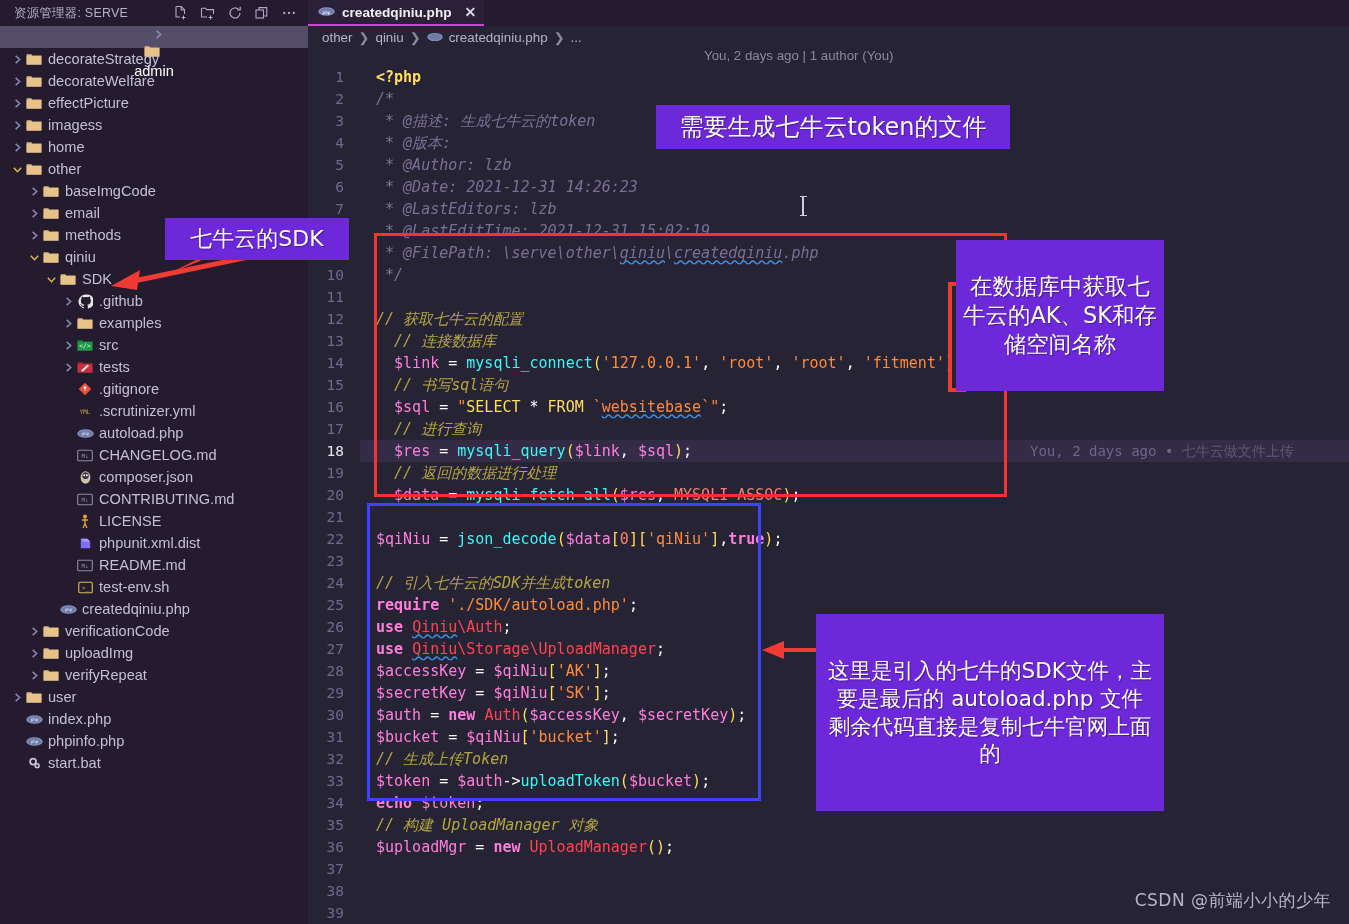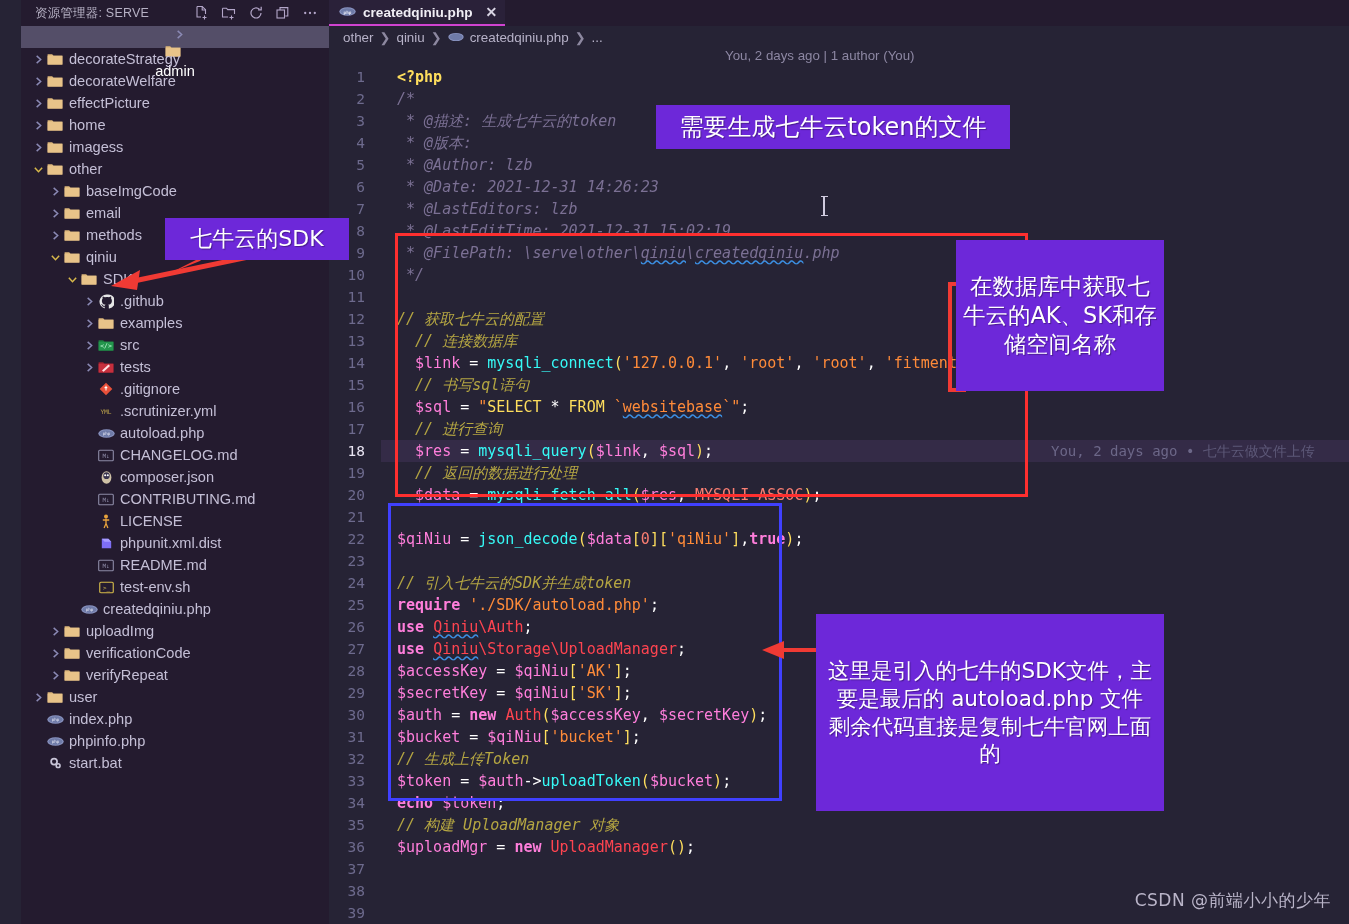--- a/index.html
+++ b/index.html
@@ -18,7 +18,6 @@
     position: relative;
     flex: 0 0 308px;
     overflow: hidden;
-    margin-left: 21px;
   }
   .explorer-header {
     height: 26px; display: flex; align-items: center;

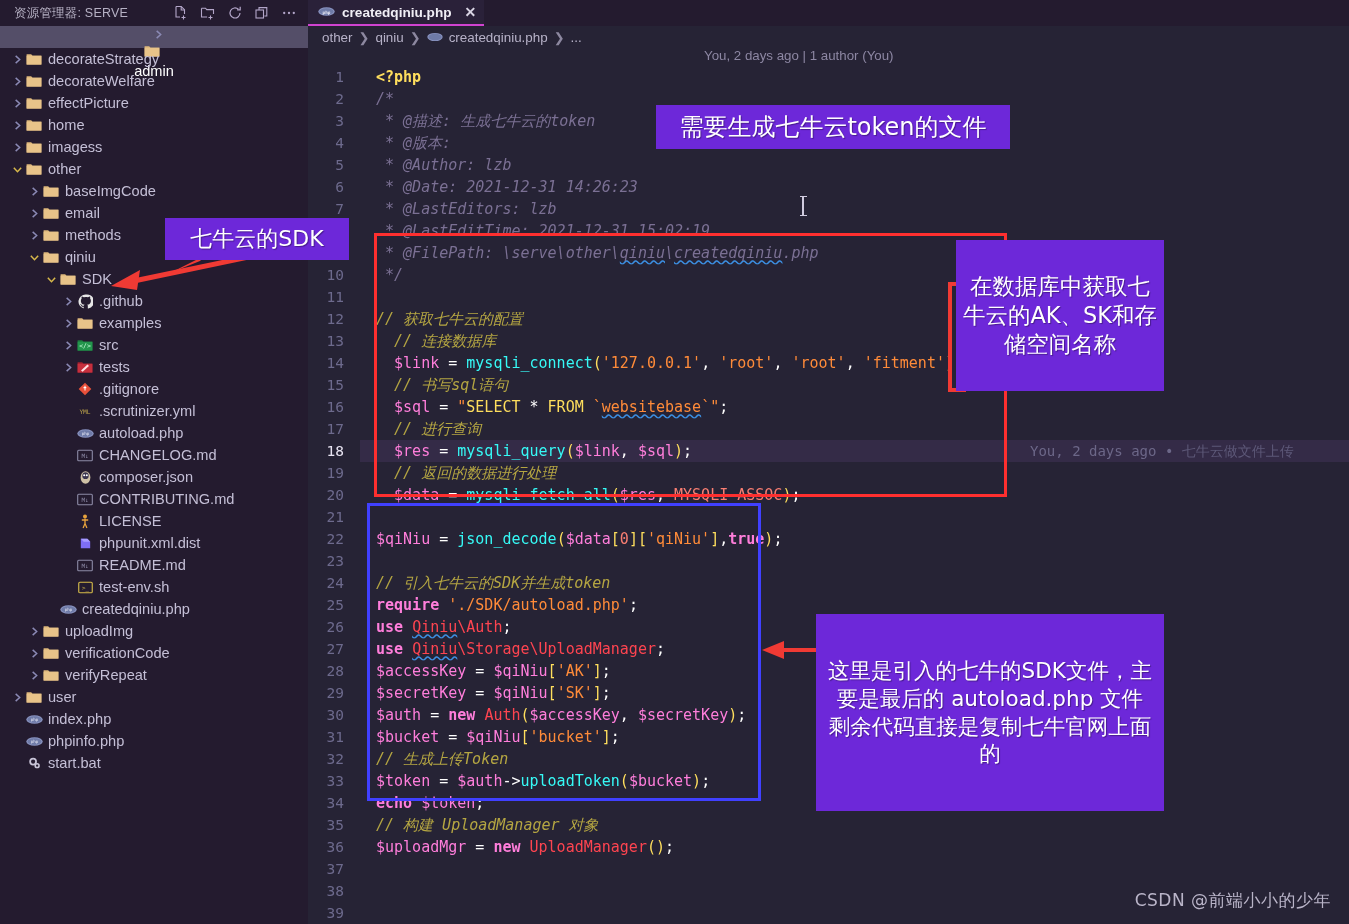--- a/index.html
+++ b/index.html
@@ -255,21 +255,21 @@
               <path d="M0.6 3.7h14.8V12.6H0.6Z" fill="#e8c389"></path>
             </svg>
           </span>
+          <span class="lbl">imagess</span>
+        </div>
+        <div class="row">
+          <span class="chev" style="margin-left: 9px;">
+            <svg width="11" height="11" viewBox="0 0 12 12" fill="none" stroke="currentColor" stroke-width="1.6">
+              <path d="M4 2 L8.4 6 L4 10"></path>
+            </svg>
+          </span>
+          <span class="ico">
+            <svg width="16" height="14" viewBox="0 0 16 14">
+              <path d="M0.6 2.2h4.6l1.3 1.5H15.4V12.6H0.6Z" fill="#dcb67a"></path>
+              <path d="M0.6 3.7h14.8V12.6H0.6Z" fill="#e8c389"></path>
+            </svg>
+          </span>
           <span class="lbl">home</span>
-        </div>
-        <div class="row">
-          <span class="chev" style="margin-left: 9px;">
-            <svg width="11" height="11" viewBox="0 0 12 12" fill="none" stroke="currentColor" stroke-width="1.6">
-              <path d="M4 2 L8.4 6 L4 10"></path>
-            </svg>
-          </span>
-          <span class="ico">
-            <svg width="16" height="14" viewBox="0 0 16 14">
-              <path d="M0.6 2.2h4.6l1.3 1.5H15.4V12.6H0.6Z" fill="#dcb67a"></path>
-              <path d="M0.6 3.7h14.8V12.6H0.6Z" fill="#e8c389"></path>
-            </svg>
-          </span>
-          <span class="lbl">imagess</span>
         </div>
         <div class="row">
           <span class="chev open" style="margin-left: 9px;">

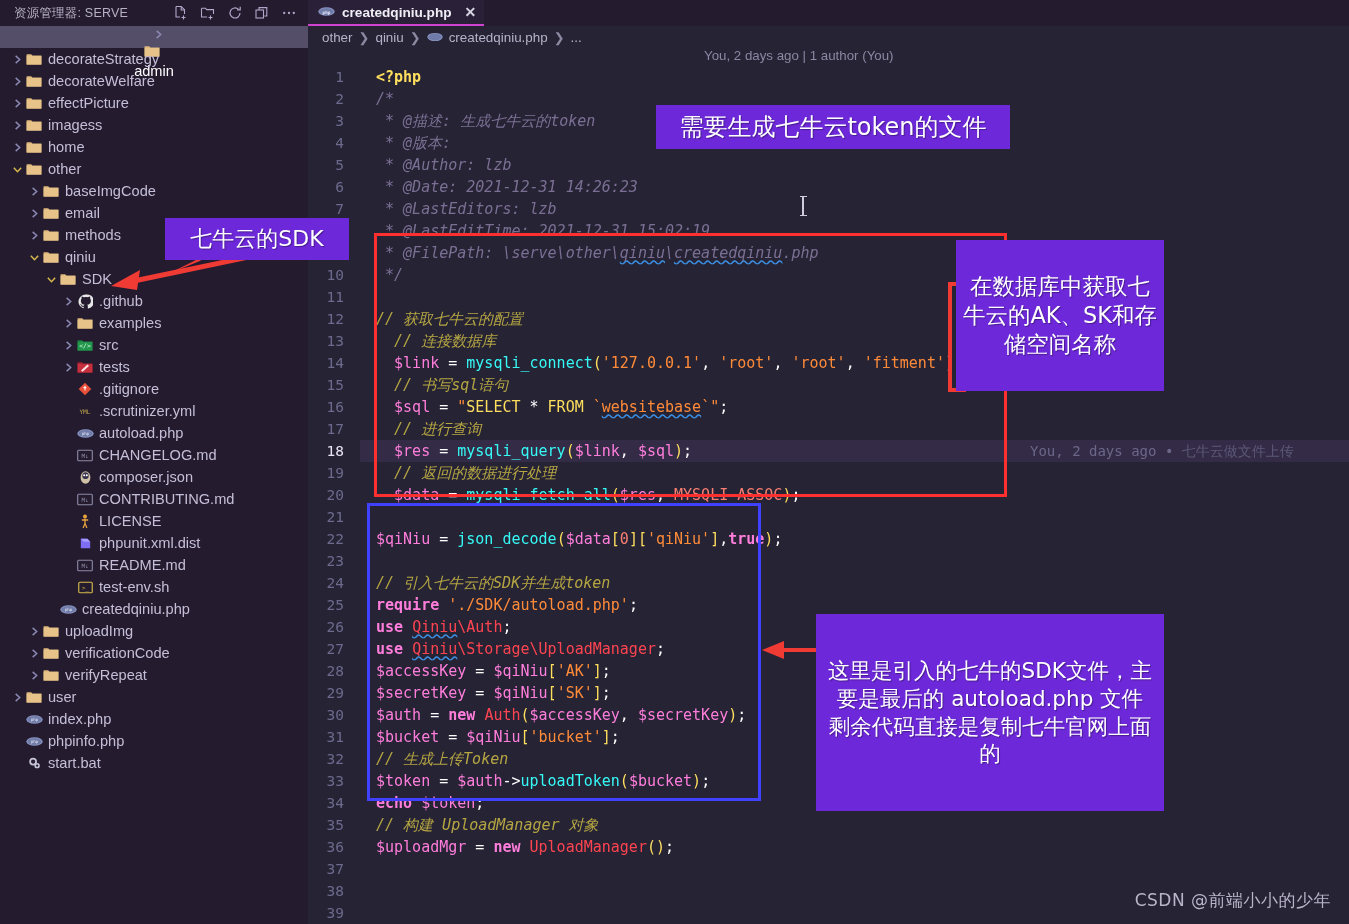--- a/index.html
+++ b/index.html
@@ -537,21 +537,21 @@
               <path d="M0.6 3.7h14.8V12.6H0.6Z" fill="#e8c389"></path>
             </svg>
           </span>
+          <span class="lbl">verificationCode</span>
+        </div>
+        <div class="row">
+          <span class="chev" style="margin-left: 26px;">
+            <svg width="11" height="11" viewBox="0 0 12 12" fill="none" stroke="currentColor" stroke-width="1.6">
+              <path d="M4 2 L8.4 6 L4 10"></path>
+            </svg>
+          </span>
+          <span class="ico">
+            <svg width="16" height="14" viewBox="0 0 16 14">
+              <path d="M0.6 2.2h4.6l1.3 1.5H15.4V12.6H0.6Z" fill="#dcb67a"></path>
+              <path d="M0.6 3.7h14.8V12.6H0.6Z" fill="#e8c389"></path>
+            </svg>
+          </span>
           <span class="lbl">uploadImg</span>
-        </div>
-        <div class="row">
-          <span class="chev" style="margin-left: 26px;">
-            <svg width="11" height="11" viewBox="0 0 12 12" fill="none" stroke="currentColor" stroke-width="1.6">
-              <path d="M4 2 L8.4 6 L4 10"></path>
-            </svg>
-          </span>
-          <span class="ico">
-            <svg width="16" height="14" viewBox="0 0 16 14">
-              <path d="M0.6 2.2h4.6l1.3 1.5H15.4V12.6H0.6Z" fill="#dcb67a"></path>
-              <path d="M0.6 3.7h14.8V12.6H0.6Z" fill="#e8c389"></path>
-            </svg>
-          </span>
-          <span class="lbl">verificationCode</span>
         </div>
         <div class="row">
           <span class="chev" style="margin-left: 26px;">

